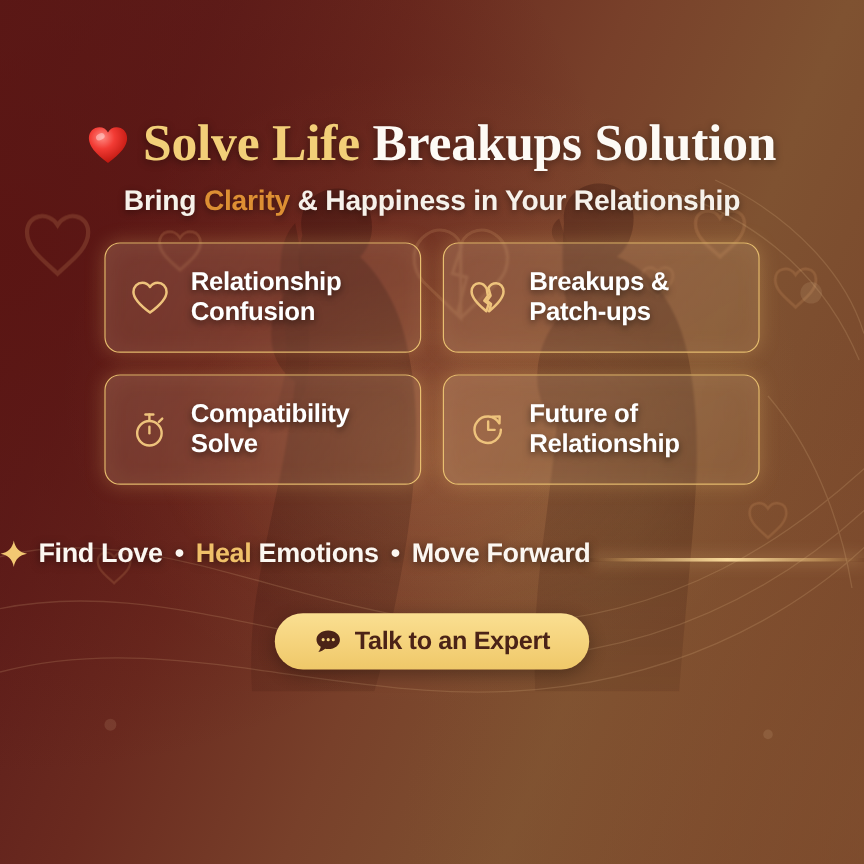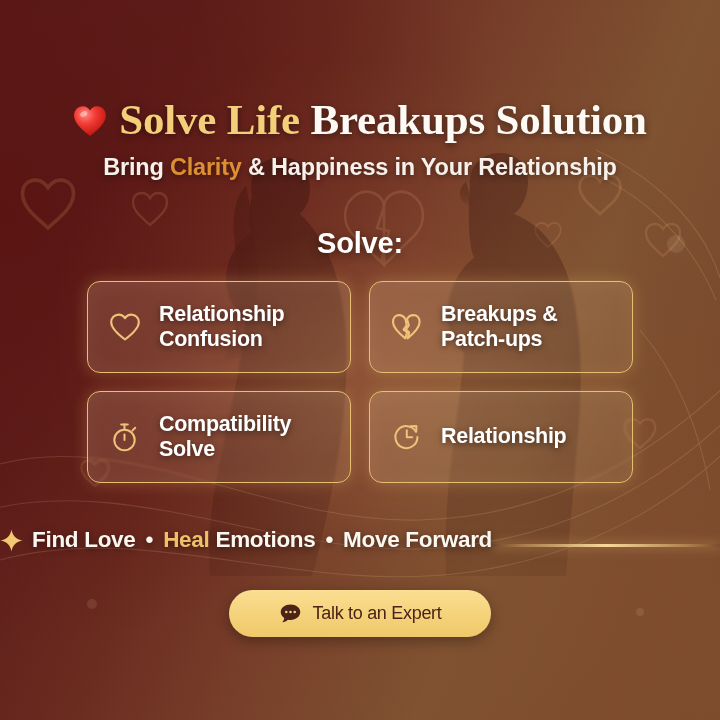--- a/index.html
+++ b/index.html
@@ -296,7 +296,6 @@
 
     <div class="subtitle"><span>Bring </span><span class="accent">Clarity</span><span> &amp; Happiness in Your Relationship</span></div>
 
-    <div class="solve-label">Solve:</div>
 
     <div class="cards">
 

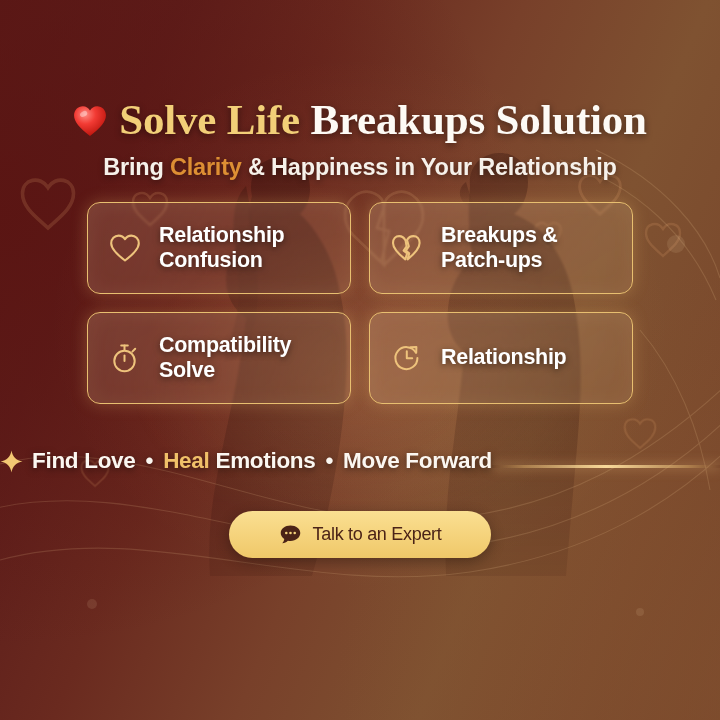--- a/index.html
+++ b/index.html
@@ -351,6 +351,7 @@
           </g>
         </svg>
         <div class="card-text">
+          <div>Future of</div>
           <div>Relationship</div>
         </div>
       </div>

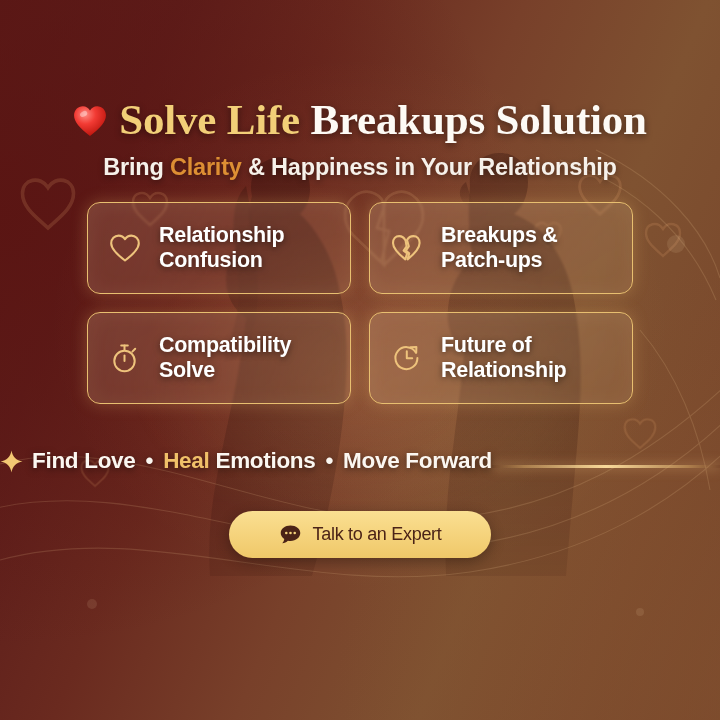--- a/index.html
+++ b/index.html
@@ -163,8 +163,8 @@
     cursor:pointer;
   }
   .cta-text {
-    font-size:18px;
-    font-weight:normal;
+    font-size:21px;
+    font-weight:bold;
     color:#4b2317;
     letter-spacing:-0.3px;
   }

